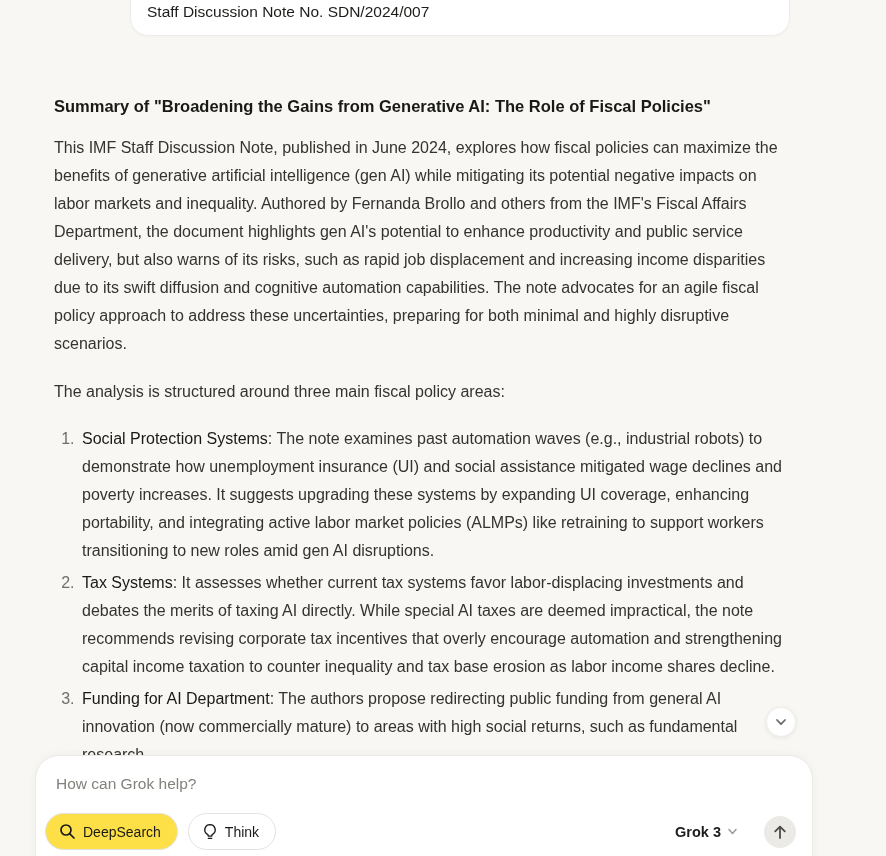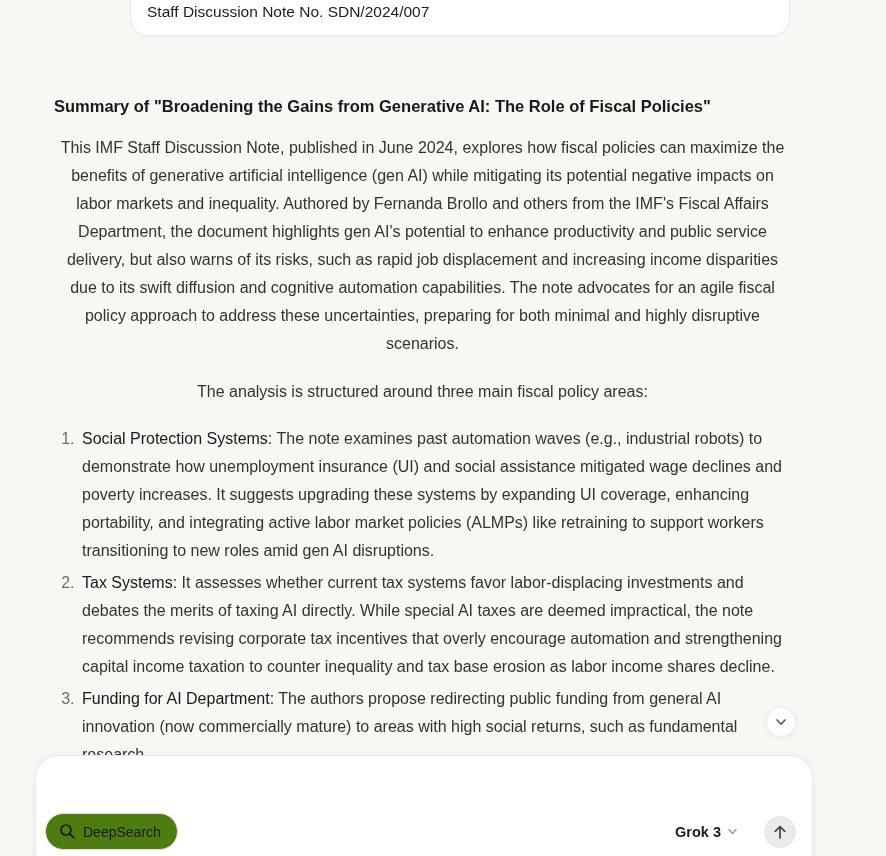--- a/index.html
+++ b/index.html
@@ -44,7 +44,6 @@
     font-size:16px;
     line-height:28px;
     color:#34332f;
-    text-align:center;
   }
   .response p.intro2 { margin-top:20px; }
   .response ol {

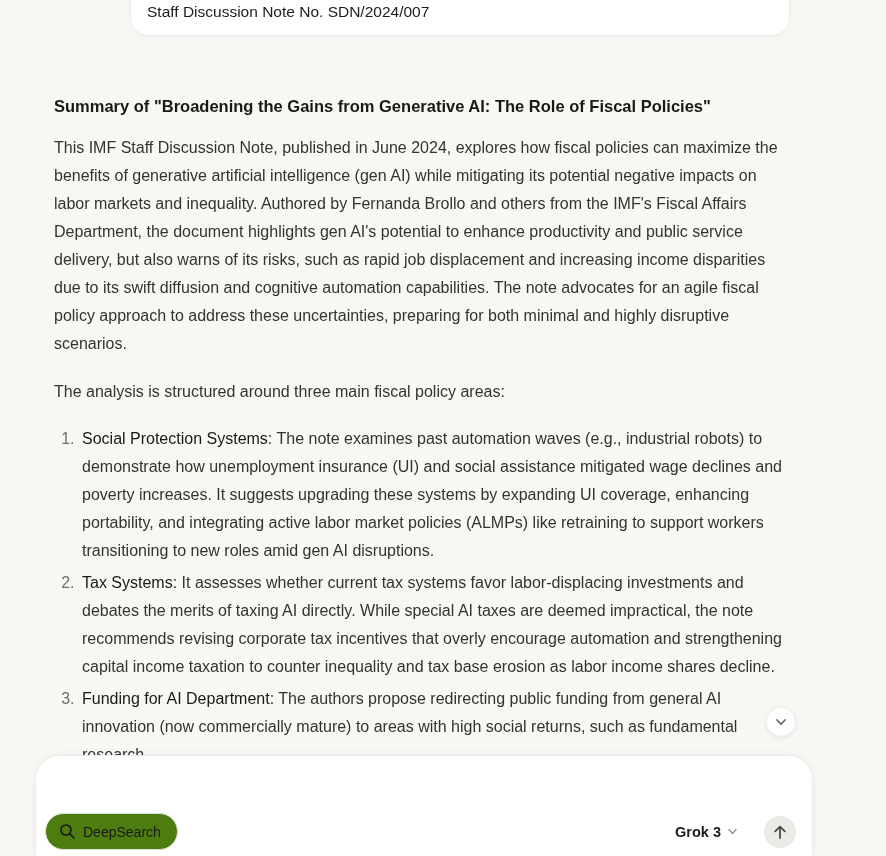--- a/index.html
+++ b/index.html
@@ -159,6 +159,7 @@
 </div>
 
 <div class="composer">
+  <div class="placeholder">How can Grok help?</div>
   <div class="toolbar">
     <div class="pill">
       <span>

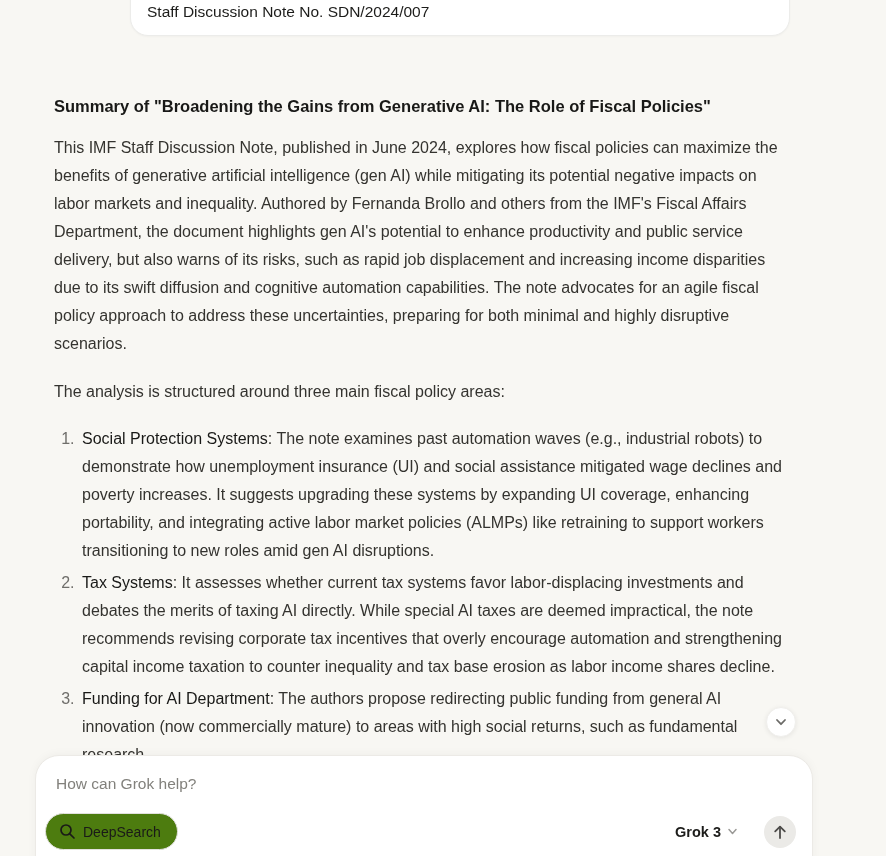--- a/index.html
+++ b/index.html
@@ -103,7 +103,7 @@
     font-size:14px;
     color:#1a1a18;
     cursor:pointer;
-    background:#4d7c0f;
+    background:#fde047;
     border:1px solid #e2e1de;
   }
   .pill.outline { background:#ffffff; border:1px solid #e4e3e0; }

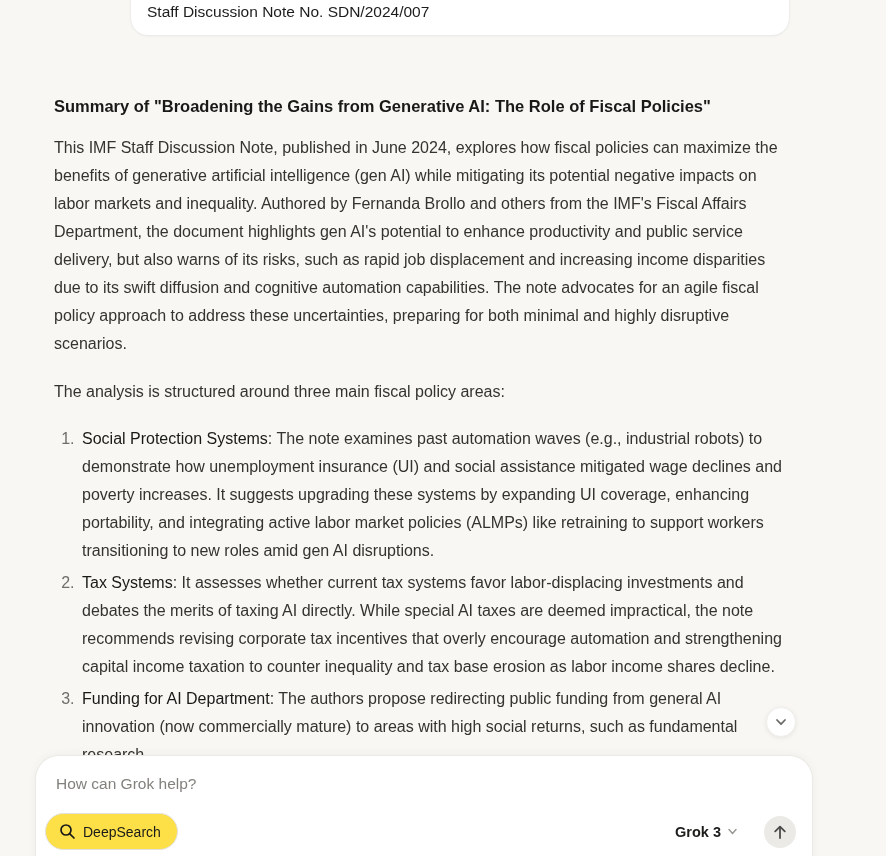--- a/index.html
+++ b/index.html
@@ -170,6 +170,15 @@
       </span>
       <span>DeepSearch</span>
     </div>
+    <div class="pill outline">
+      <span>
+        <svg width="16" height="18" viewBox="0 0 16 18" fill="none">
+          <path d="M8 1.6a5.2 5.2 0 0 1 2.6 9.7c-.5.3-.8.7-.8 1.2v.6H6.2v-.6c0-.5-.3-.9-.8-1.2A5.2 5.2 0 0 1 8 1.6Z" stroke="#1a1a18" stroke-width="1.4" stroke-linejoin="round"></path>
+          <line x1="6.4" y1="15.4" x2="9.6" y2="15.4" stroke="#1a1a18" stroke-width="1.4" stroke-linecap="round"></line>
+        </svg>
+      </span>
+      <span>Think</span>
+    </div>
     <div class="model-select">
       <span>Grok 3</span>
       <span>

